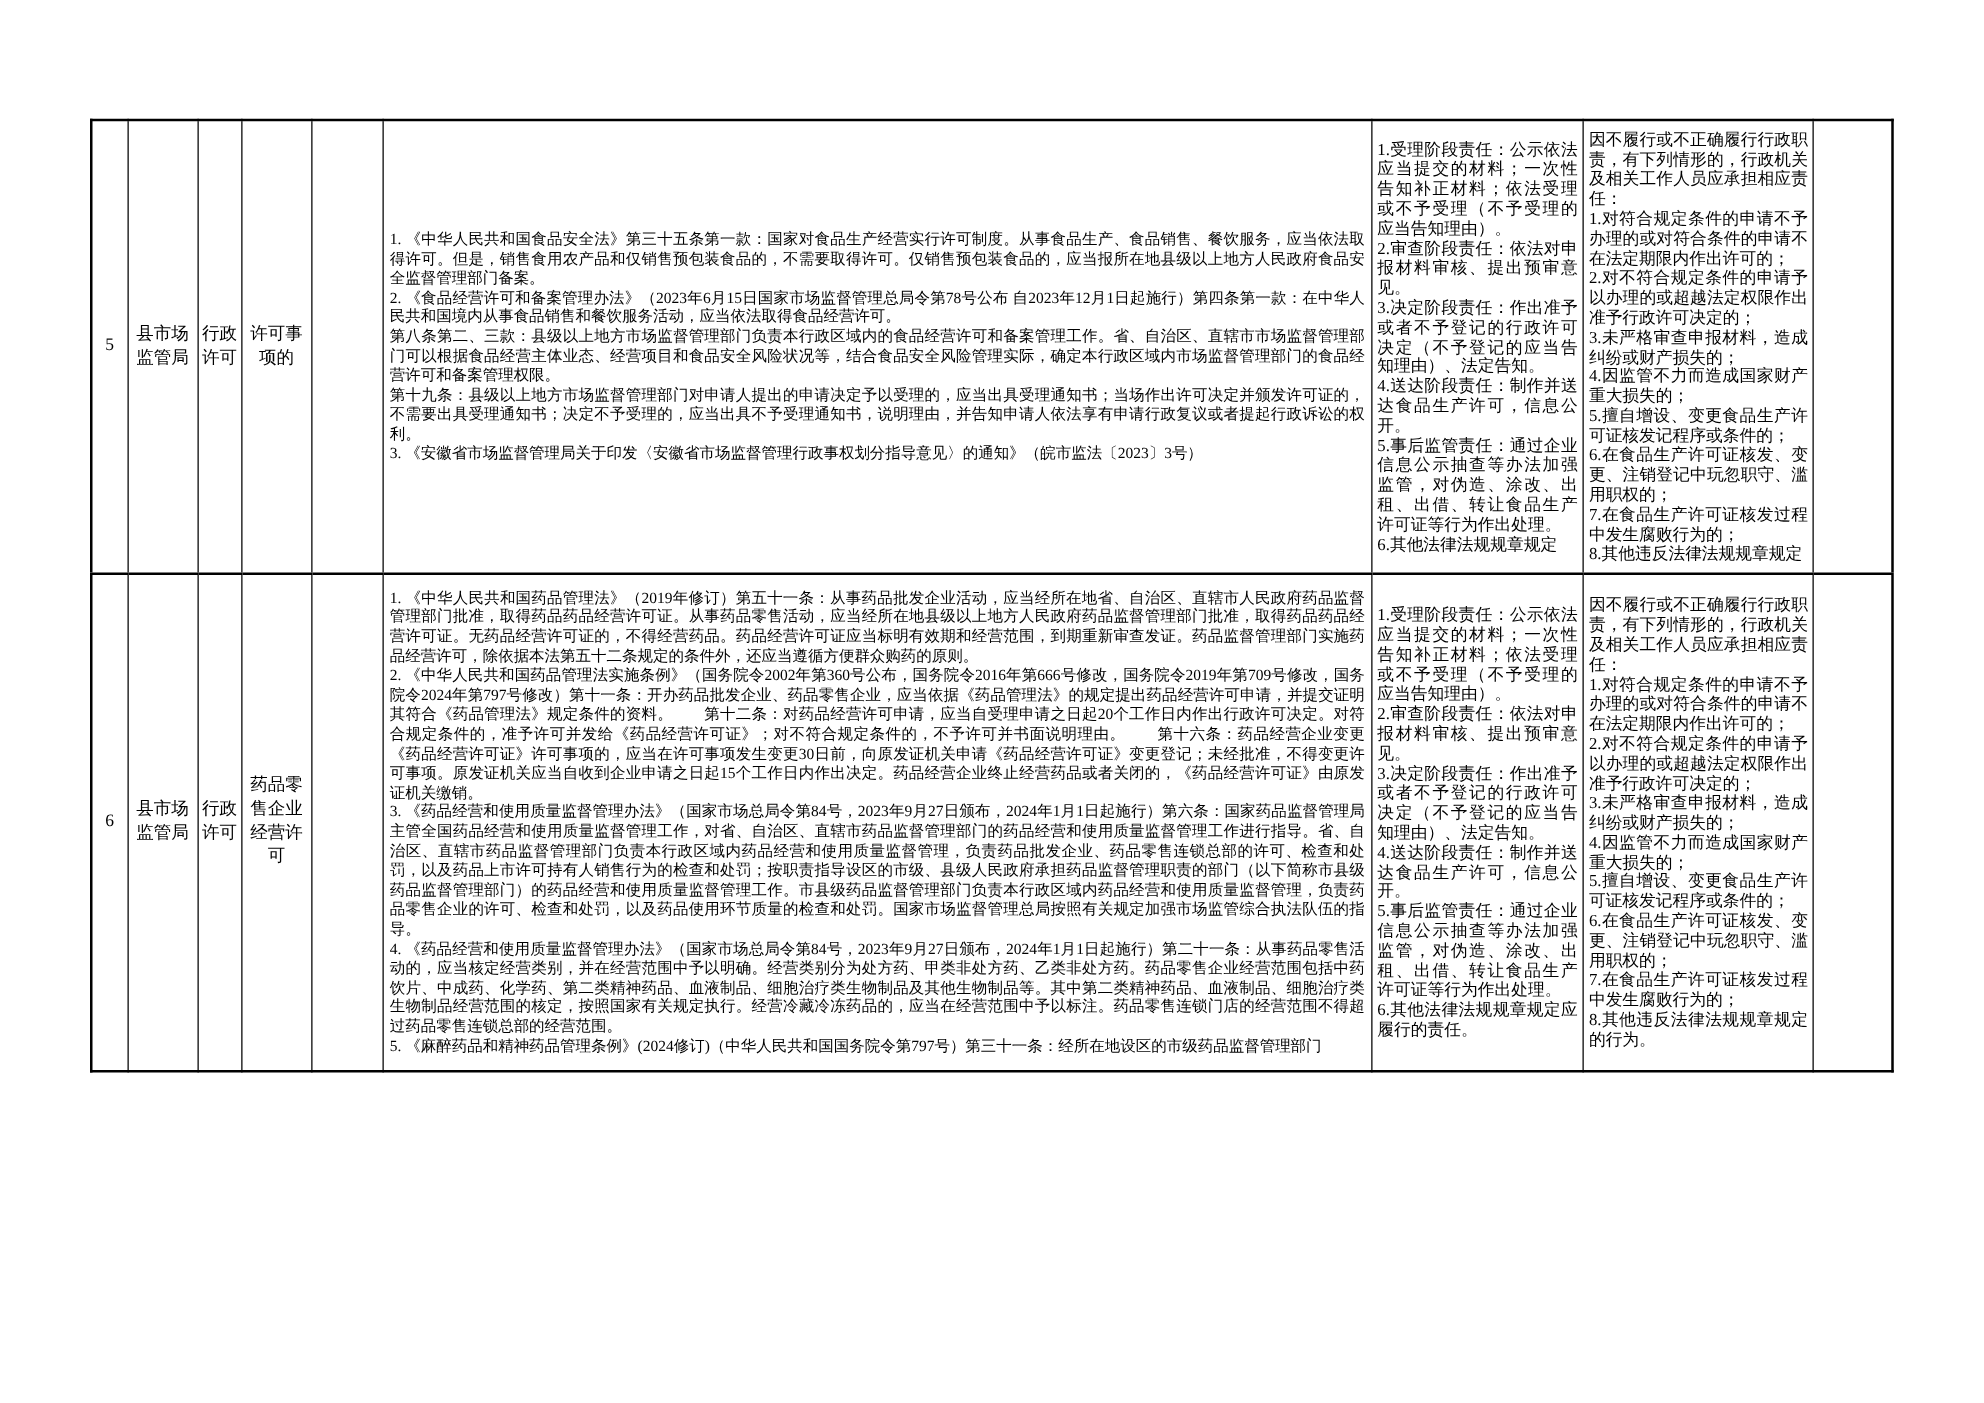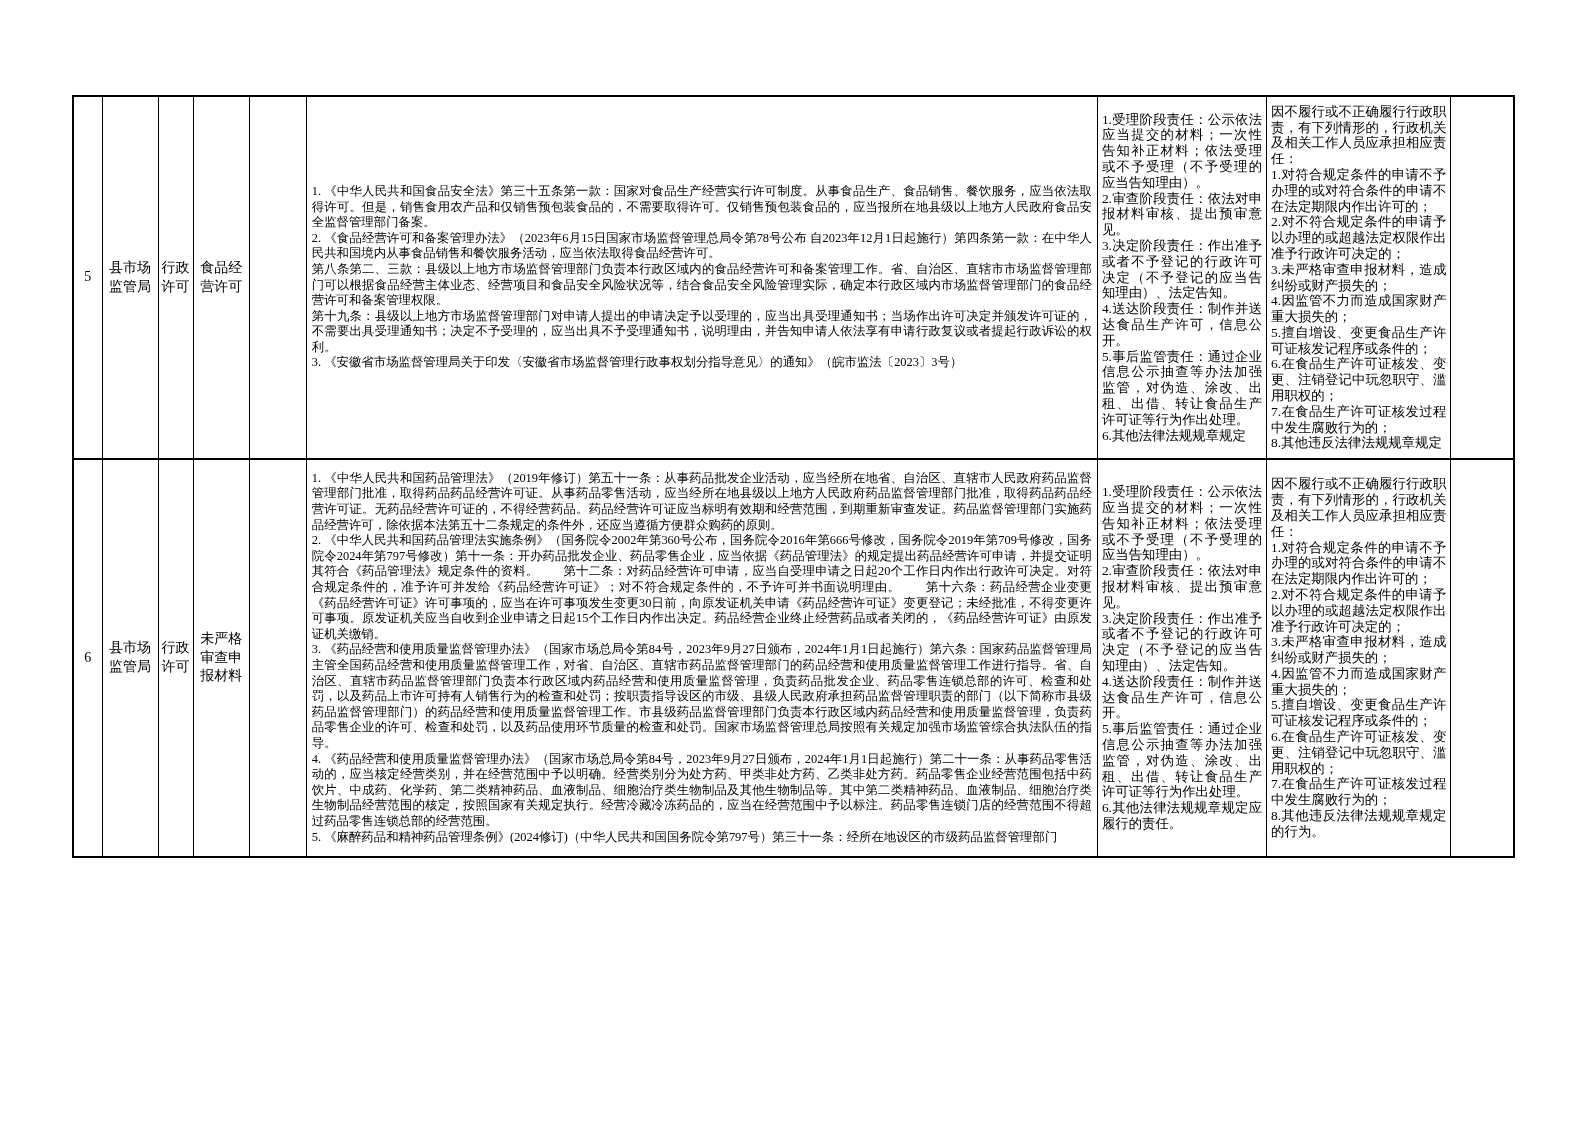--- a/index.html
+++ b/index.html
@@ -49,7 +49,7 @@
         <td class="center">5</td>
         <td class="center">县市场监管局</td>
         <td class="center">行政许可</td>
-        <td class="center">食品经营许可</td>
+        <td class="center">许可事项的</td>
         <td class="center"></td>
         <td class="legal">1. 《中华人民共和国食品安全法》第三十五条第一款：国家对食品生产经营实行许可制度。从事食品生产、食品销售、餐饮服务，应当依法取得许可。但是，销售食用农产品和仅销售预包装食品的，不需要取得许可。仅销售预包装食品的，应当报所在地县级以上地方人民政府食品安全监督管理部门备案。
 2. 《食品经营许可和备案管理办法》（2023年6月15日国家市场监督管理总局令第78号公布 自2023年12月1日起施行）第四条第一款：在中华人民共和国境内从事食品销售和餐饮服务活动，应当依法取得食品经营许可。

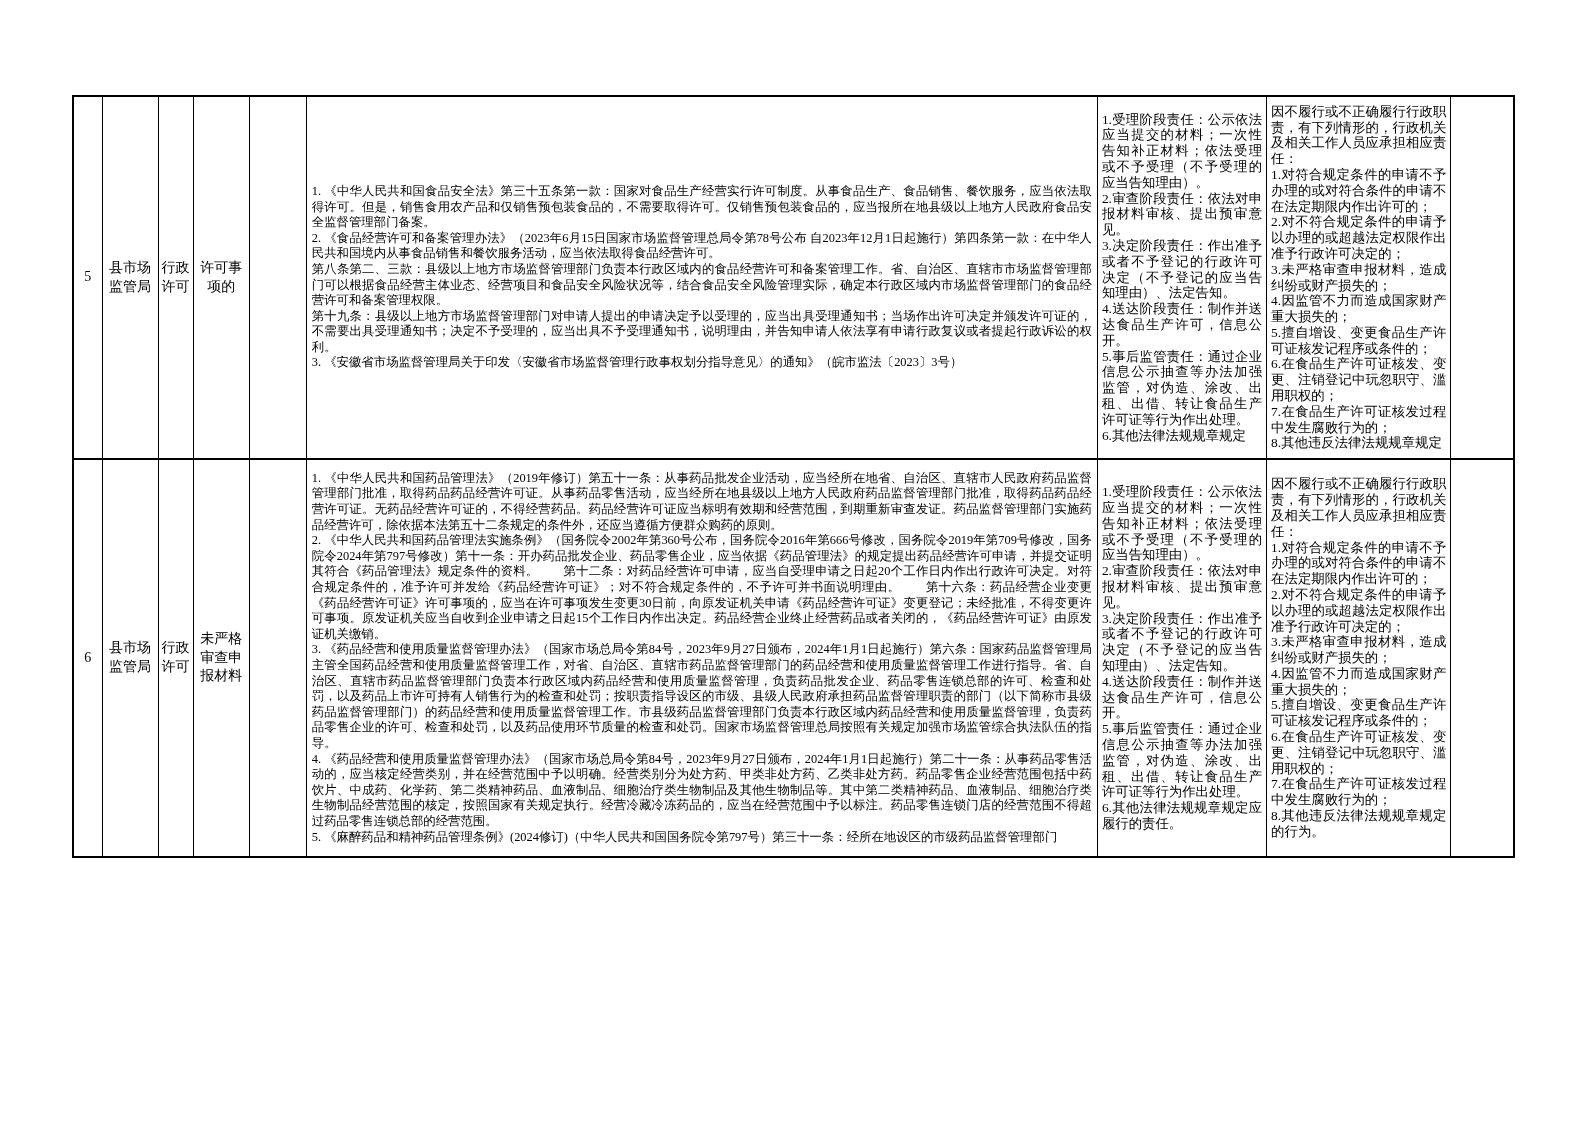--- a/index.html
+++ b/index.html
@@ -77,7 +77,7 @@
         <td class="center">6</td>
         <td class="center">县市场监管局</td>
         <td class="center">行政许可</td>
-        <td class="center">未严格审查申报材料</td>
+        <td class="center">药品零售企业经营许可</td>
         <td class="center"></td>
         <td class="legal">1. 《中华人民共和国药品管理法》（2019年修订）第五十一条：从事药品批发企业活动，应当经所在地省、自治区、直辖市人民政府药品监督管理部门批准，取得药品药品经营许可证。从事药品零售活动，应当经所在地县级以上地方人民政府药品监督管理部门批准，取得药品药品经营许可证。无药品经营许可证的，不得经营药品。药品经营许可证应当标明有效期和经营范围，到期重新审查发证。药品监督管理部门实施药品经营许可，除依据本法第五十二条规定的条件外，还应当遵循方便群众购药的原则。
 2. 《中华人民共和国药品管理法实施条例》（国务院令2002年第360号公布，国务院令2016年第666号修改，国务院令2019年第709号修改，国务院令2024年第797号修改）第十一条：开办药品批发企业、药品零售企业，应当依据《药品管理法》的规定提出药品经营许可申请，并提交证明其符合《药品管理法》规定条件的资料。　　第十二条：对药品经营许可申请，应当自受理申请之日起20个工作日内作出行政许可决定。对符合规定条件的，准予许可并发给《药品经营许可证》；对不符合规定条件的，不予许可并书面说明理由。　　第十六条：药品经营企业变更《药品经营许可证》许可事项的，应当在许可事项发生变更30日前，向原发证机关申请《药品经营许可证》变更登记；未经批准，不得变更许可事项。原发证机关应当自收到企业申请之日起15个工作日内作出决定。药品经营企业终止经营药品或者关闭的，《药品经营许可证》由原发证机关缴销。

